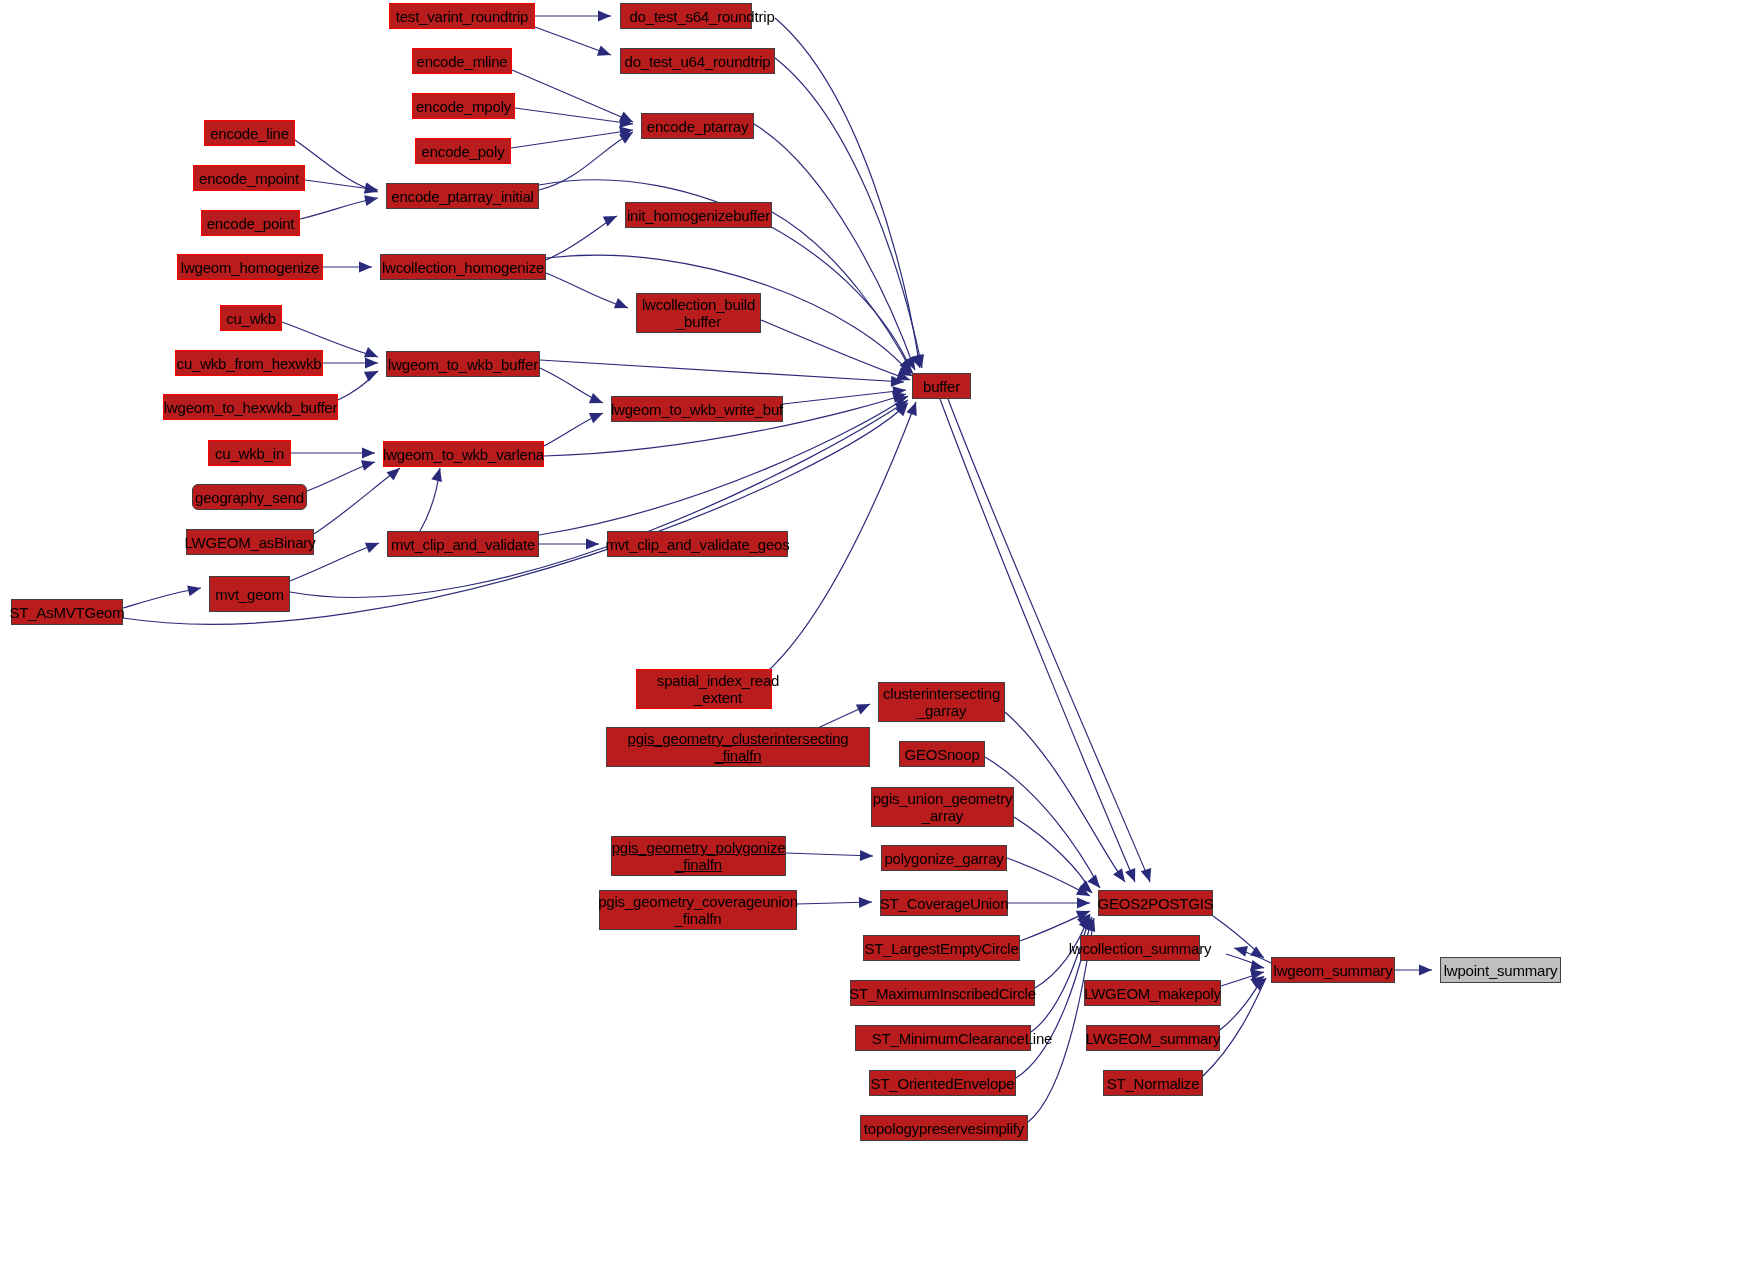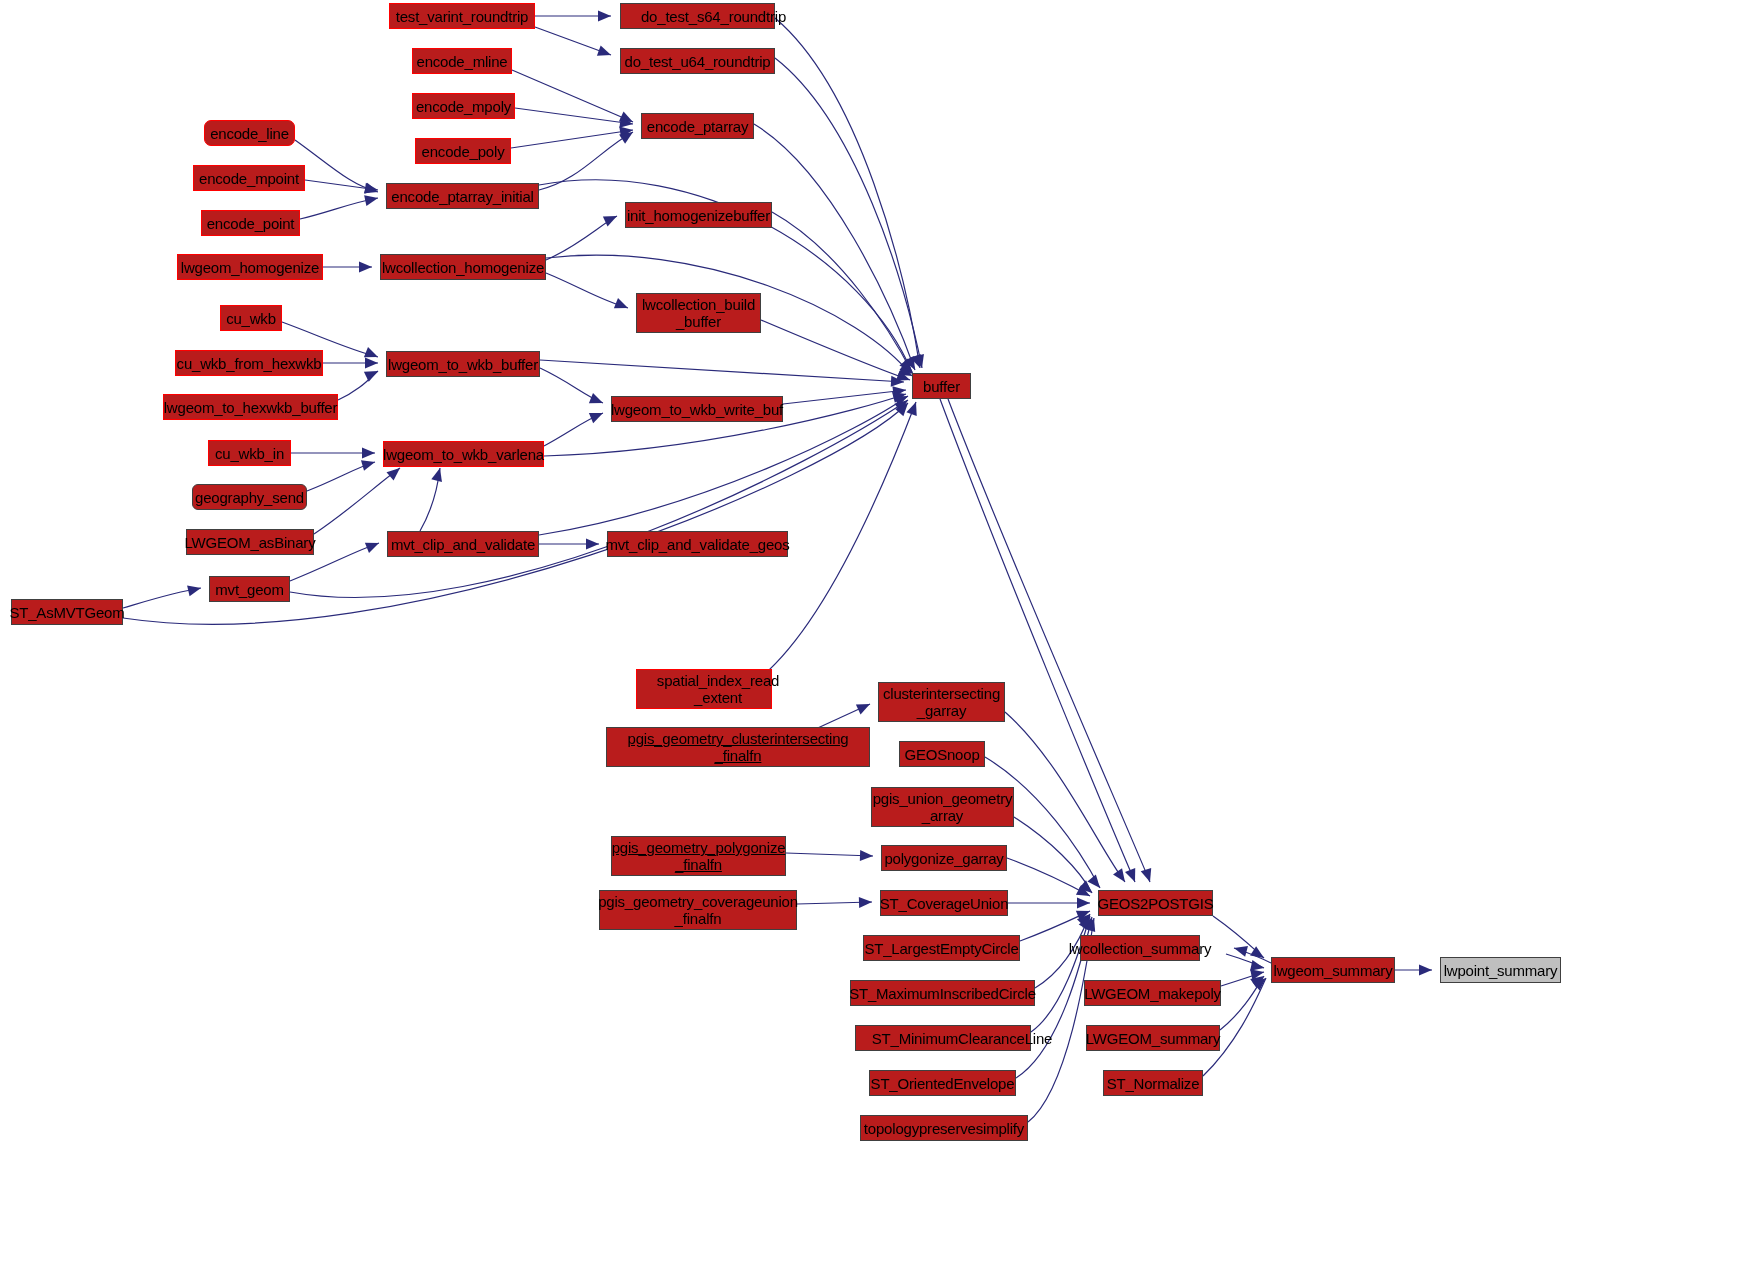--- a/index.html
+++ b/index.html
@@ -189,7 +189,7 @@
   </svg>
   <div id="nodes-layer">
       <div class="node-box red" style="left: 389px; top: 3px; width: 146px; height: 26px;">test_varint_roundtrip</div>
-      <div class="node-box" style="left: 620px; top: 3px; width: 155px; height: 26px; padding-left: 32px;">do_test_s64_roundtrip</div>
+      <div class="node-box" style="left: 620px; top: 3px; width: 132px; height: 26px; padding-left: 32px;">do_test_s64_roundtrip</div>
       <div class="node-box" style="left: 620px; top: 48px; width: 155px; height: 26px;">do_test_u64_roundtrip</div>
       <div class="node-box red" style="left: 412px; top: 48px; width: 100px; height: 26px;">encode_mline</div>
       <div class="node-box red" style="left: 412px; top: 93px; width: 103px; height: 26px;">encode_mpoly</div>

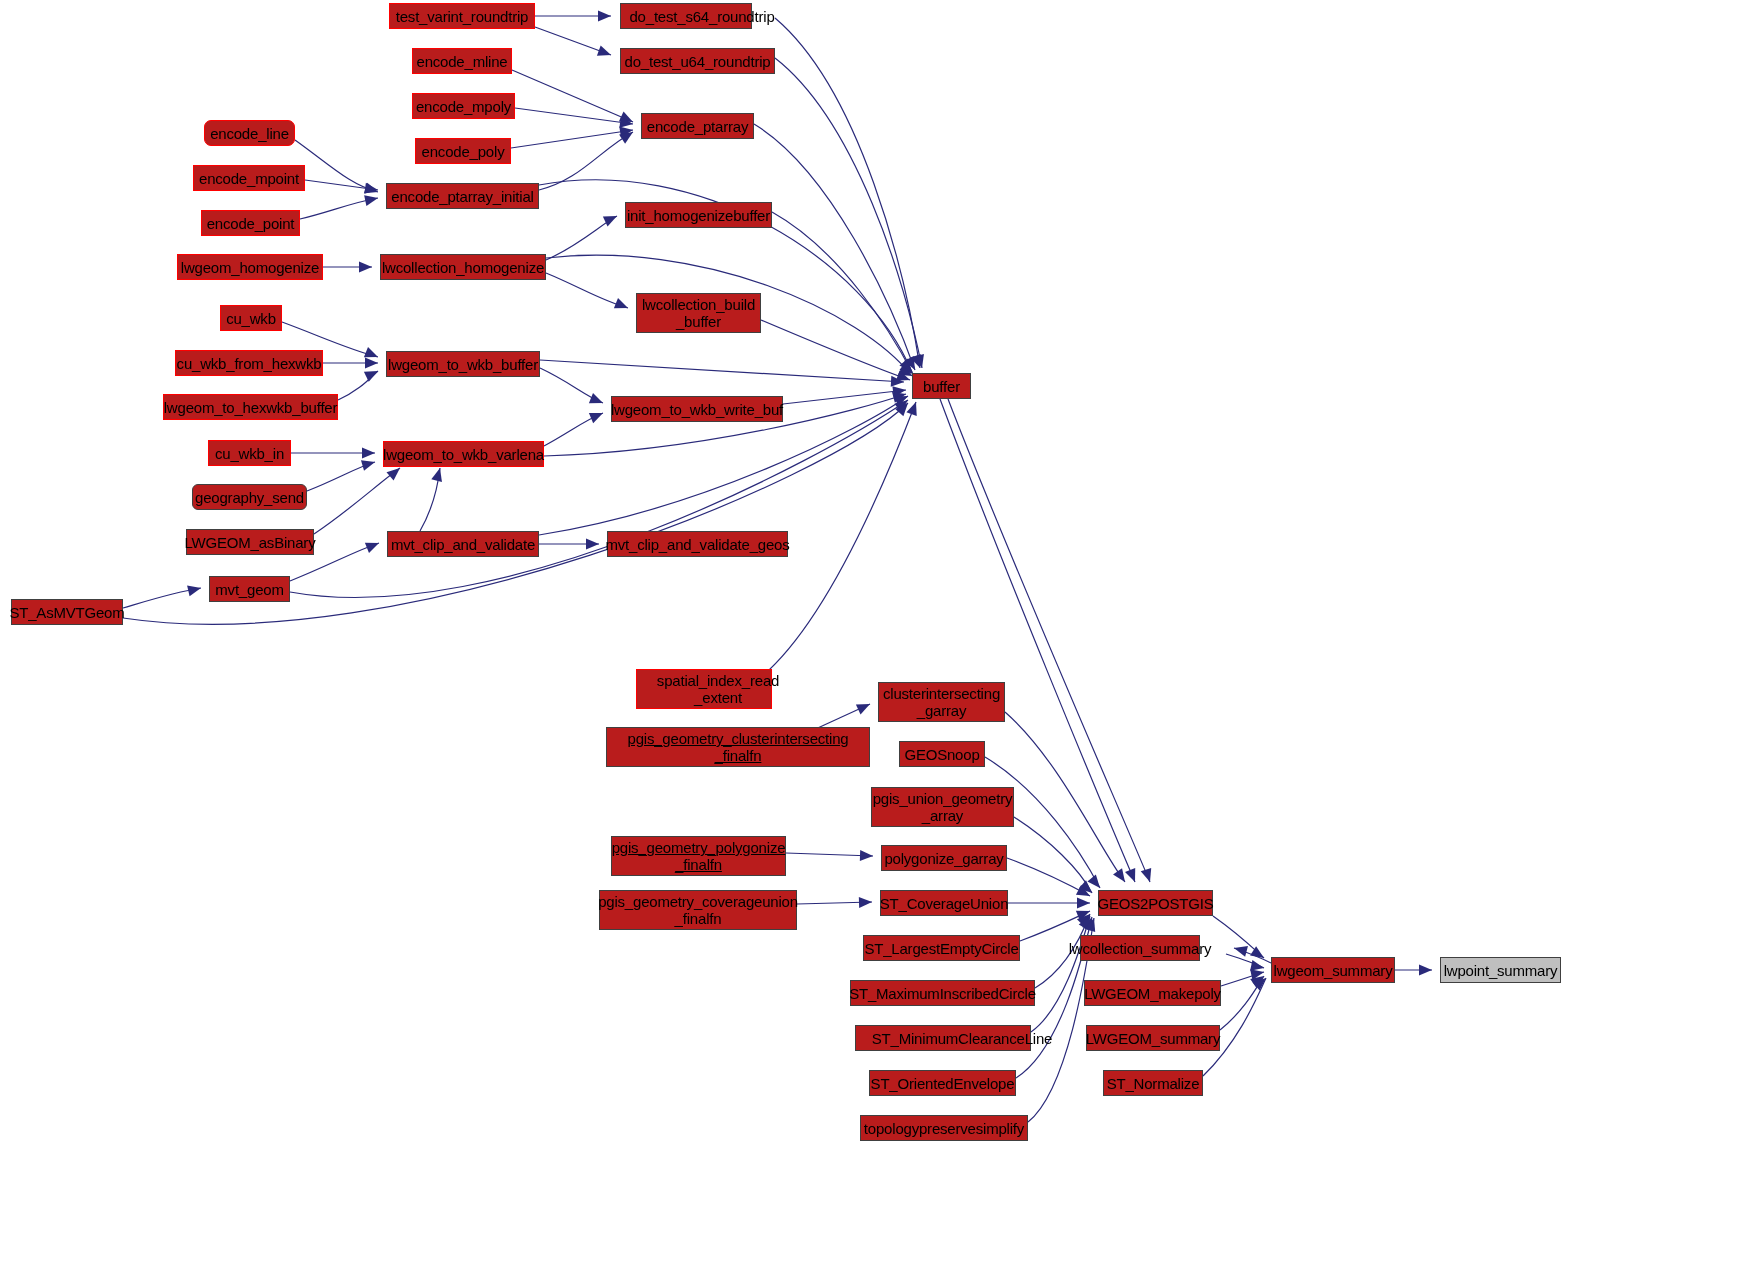--- a/index.html
+++ b/index.html
@@ -194,7 +194,7 @@
       <div class="node-box red" style="left: 412px; top: 48px; width: 100px; height: 26px;">encode_mline</div>
       <div class="node-box red" style="left: 412px; top: 93px; width: 103px; height: 26px;">encode_mpoly</div>
       <div class="node-box" style="left: 641px; top: 113px; width: 113px; height: 26px;">encode_ptarray</div>
-      <div class="node-box red" style="left: 204px; top: 120px; width: 91px; height: 26px; border-radius: 7px;">encode_line</div>
+      <div class="node-box red" style="left: 204px; top: 120px; width: 91px; height: 26px;">encode_line</div>
       <div class="node-box red" style="left: 415px; top: 138px; width: 96px; height: 26px;">encode_poly</div>
       <div class="node-box red" style="left: 193px; top: 165px; width: 112px; height: 26px;">encode_mpoint</div>
       <div class="node-box" style="left: 386px; top: 183px; width: 153px; height: 26px;">encode_ptarray_initial</div>

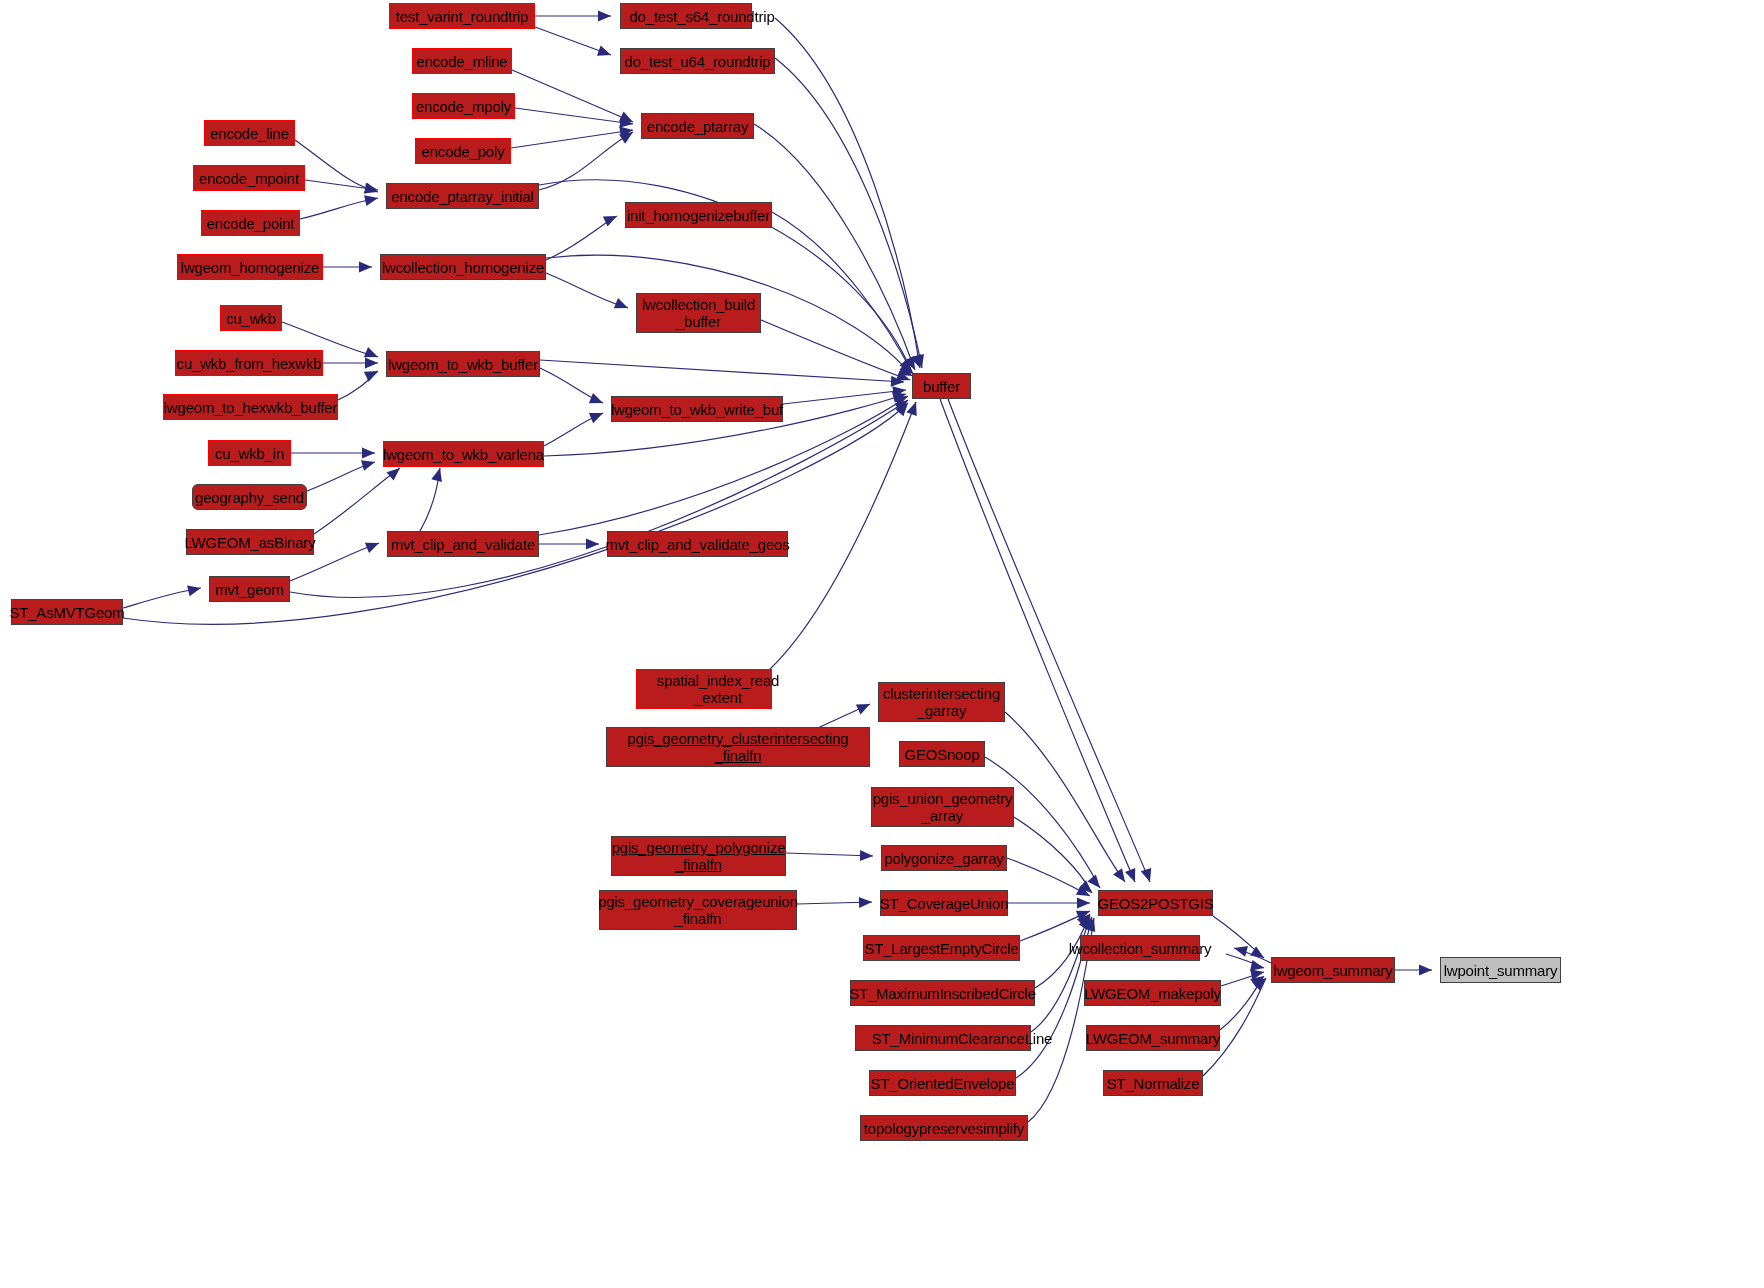--- a/index.html
+++ b/index.html
@@ -216,7 +216,7 @@
       <div class="node-box" style="left: 186px; top: 529px; width: 128px; height: 26px;">LWGEOM_asBinary</div>
       <div class="node-box" style="left: 387px; top: 531px; width: 152px; height: 26px;">mvt_clip_and_validate</div>
       <div class="node-box" style="left: 607px; top: 531px; width: 181px; height: 26px;">mvt_clip_and_validate_geos</div>
-      <div class="node-box" style="left: 209px; top: 576px; width: 81px; height: 26px;">mvt_geom</div>
+      <div class="node-box" style="left: 209px; top: 576px; width: 81px; height: 36px;">mvt_geom</div>
       <div class="node-box" style="left: 11px; top: 599px; width: 112px; height: 26px;">ST_AsMVTGeom</div>
       <div class="node-box red" style="left: 636px; top: 669px; width: 136px; height: 40px; padding-left: 28px;">spatial_index_read
 _extent</div>

